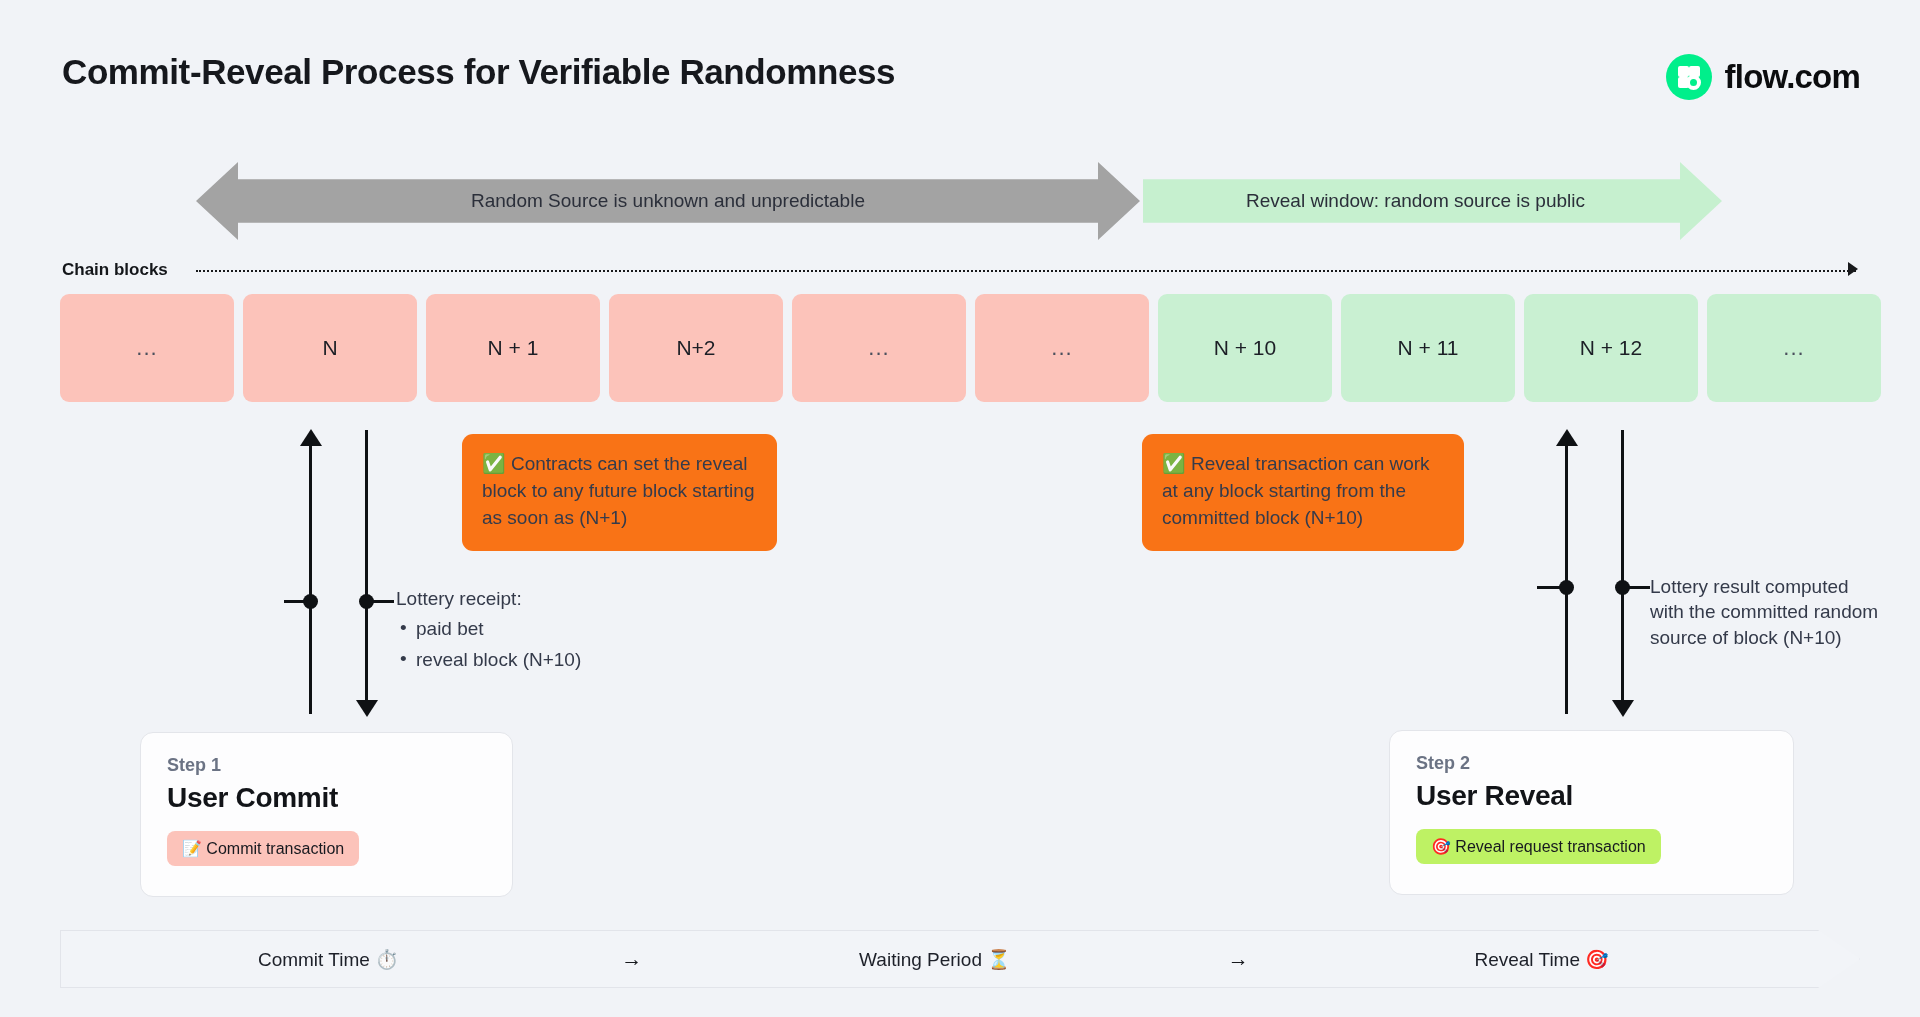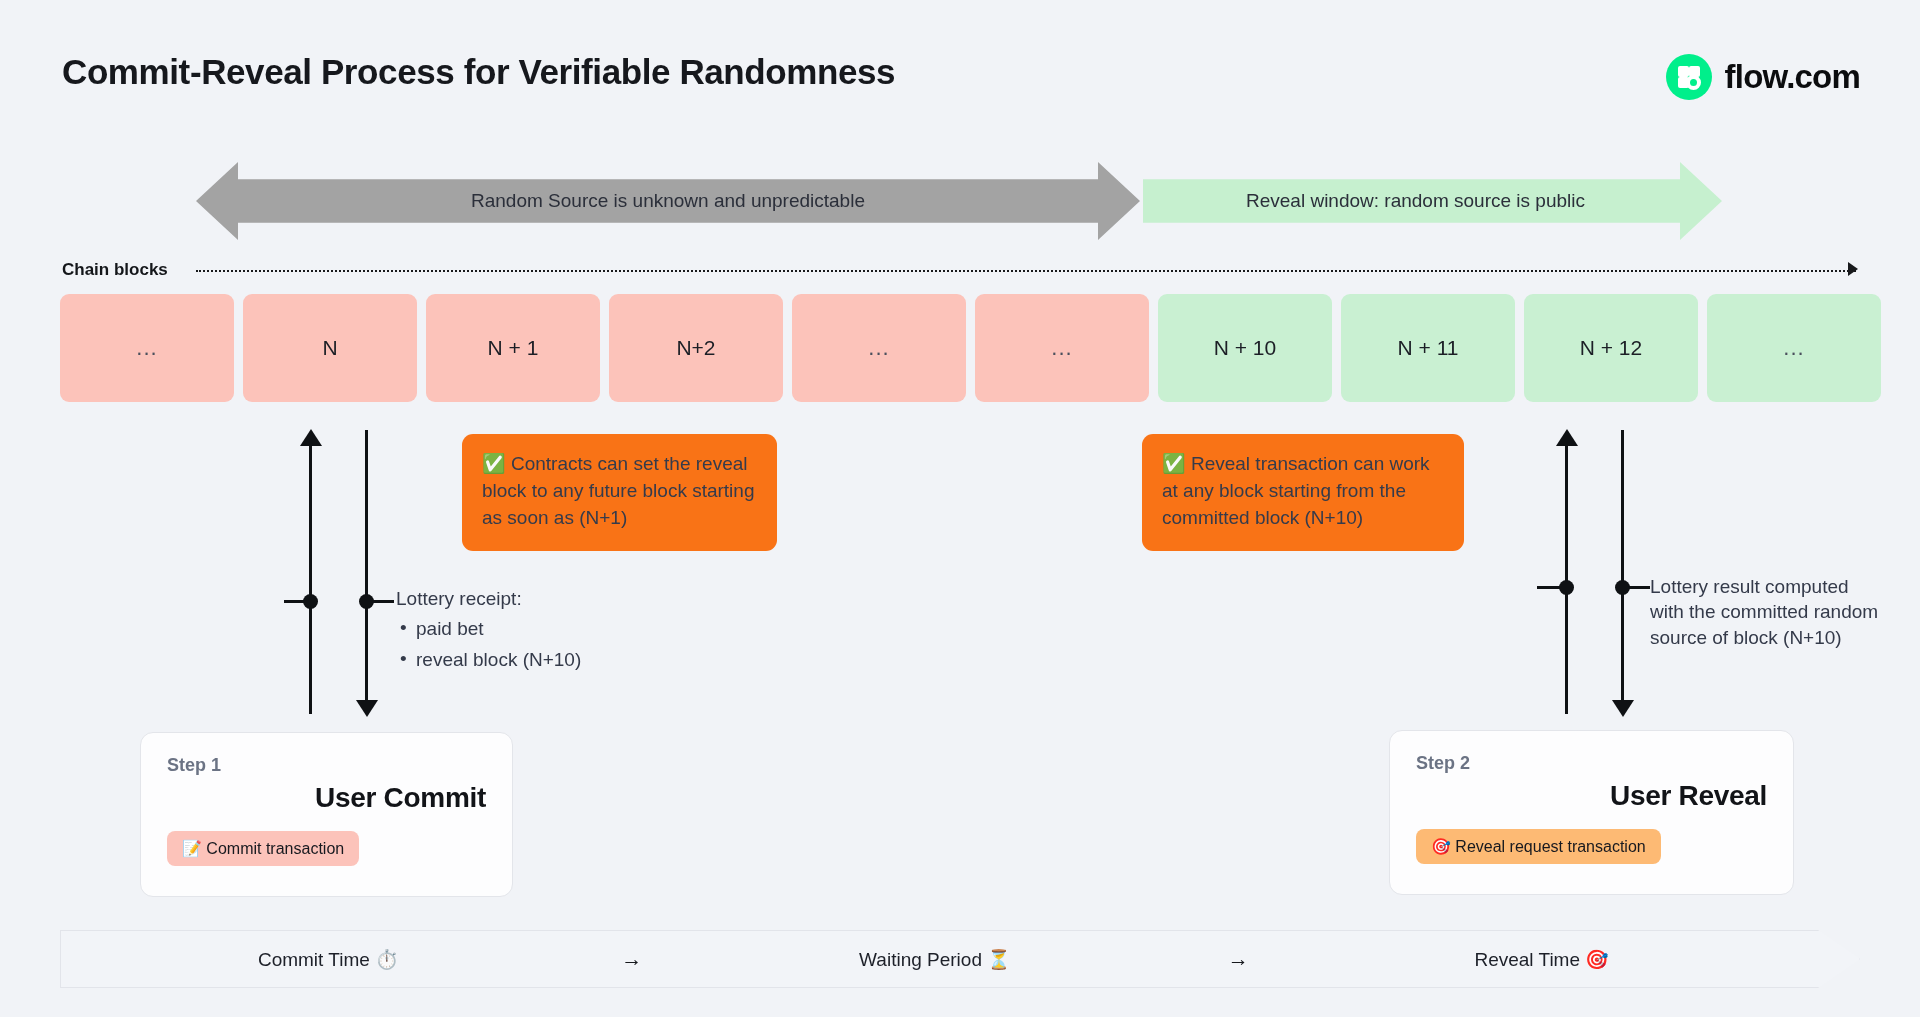--- a/index.html
+++ b/index.html
@@ -142,7 +142,7 @@
     border-radius: 13px; padding: 22px 26px 26px 26px;
   }
   .step-eyebrow { font-size: 18px; font-weight: 700; color: #6b7384; }
-  .step-title { font-size: 28px; font-weight: 700; color: #121418; margin-top: 6px; letter-spacing: -0.3px; text-align: right; }
+  .step-title { font-size: 28px; font-weight: 700; color: #121418; margin-top: 6px; letter-spacing: -0.3px; }
   .step-pill {
     display: inline-block; margin-top: 17px; border-radius: 8px;
     padding: 8px 15px; font-size: 16px; color: #17191f; white-space: nowrap;

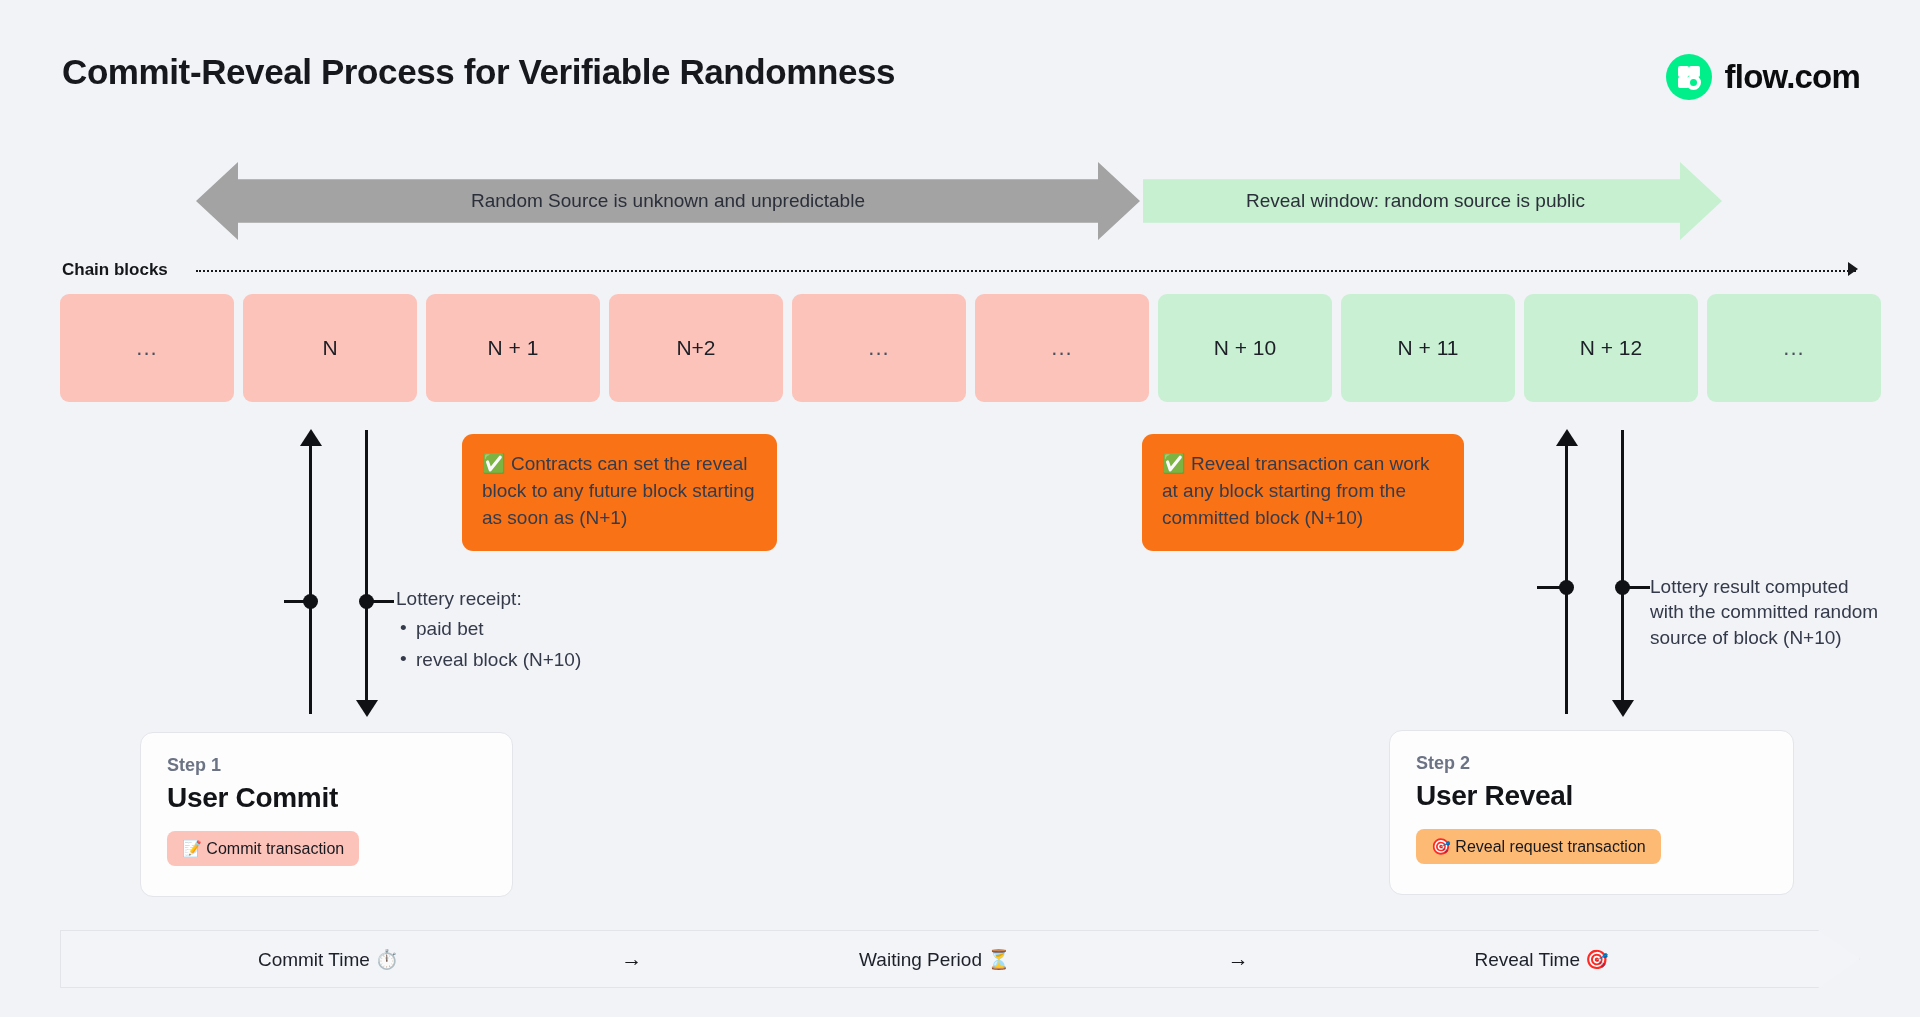--- a/index.html
+++ b/index.html
@@ -148,7 +148,7 @@
     padding: 8px 15px; font-size: 16px; color: #17191f; white-space: nowrap;
   }
   .step-pill.pink { background: #fcc3ba; }
-  .step-pill.green { background: #fdba74; }
+  .step-pill.green { background: #bef264; }
 
   
   .phasebar {

